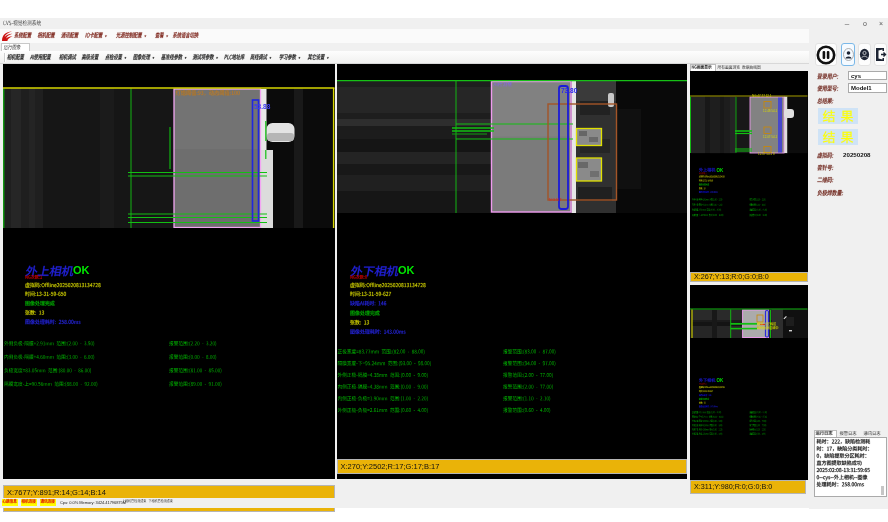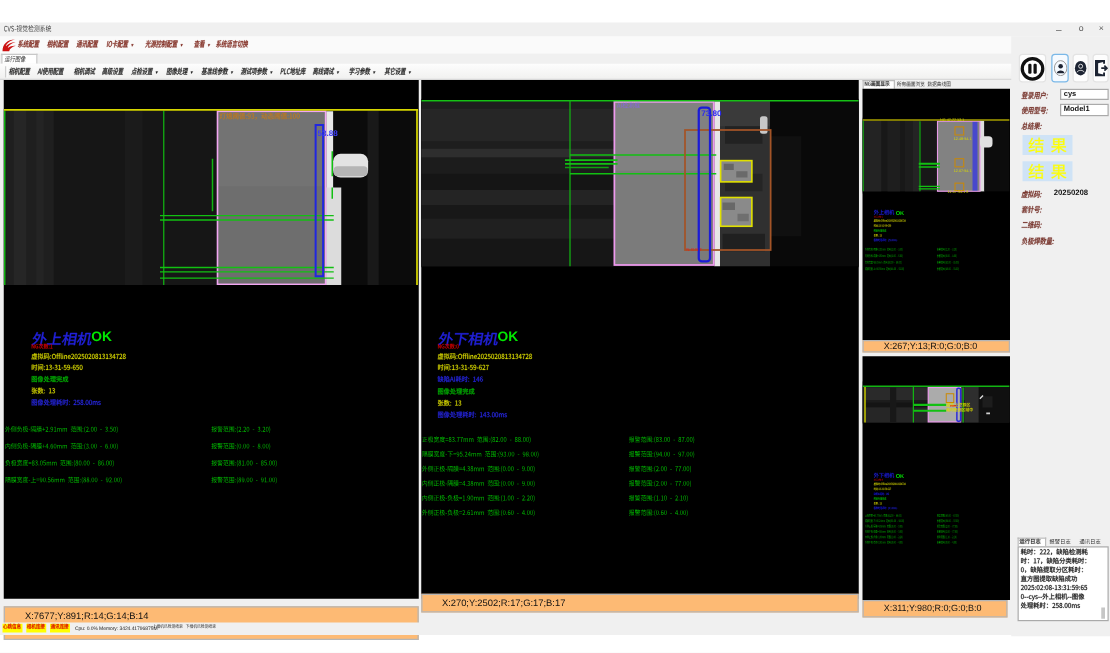--- a/index.html
+++ b/index.html
@@ -4,7 +4,7 @@
 *{margin:0;padding:0;box-sizing:border-box}
 html,body{width:888px;height:522px;background:#fff;font-family:"Liberation Sans",sans-serif;overflow:hidden}
 .abs{position:absolute}
-.sbar{position:absolute;background:#fdba74;border:1px solid #b5b5b5;color:#111;font-size:7.5px;line-height:13px;padding-left:16px;white-space:nowrap}
+.sbar{position:absolute;background:#eab308;border:1px solid #b5b5b5;color:#111;font-size:7.5px;line-height:13px;padding-left:3px;white-space:nowrap}
 </style></head>
 <body>
 <div class="abs" id="win" style="left:0;top:18px;width:888px;height:490px;background:#f0f0f0"></div>

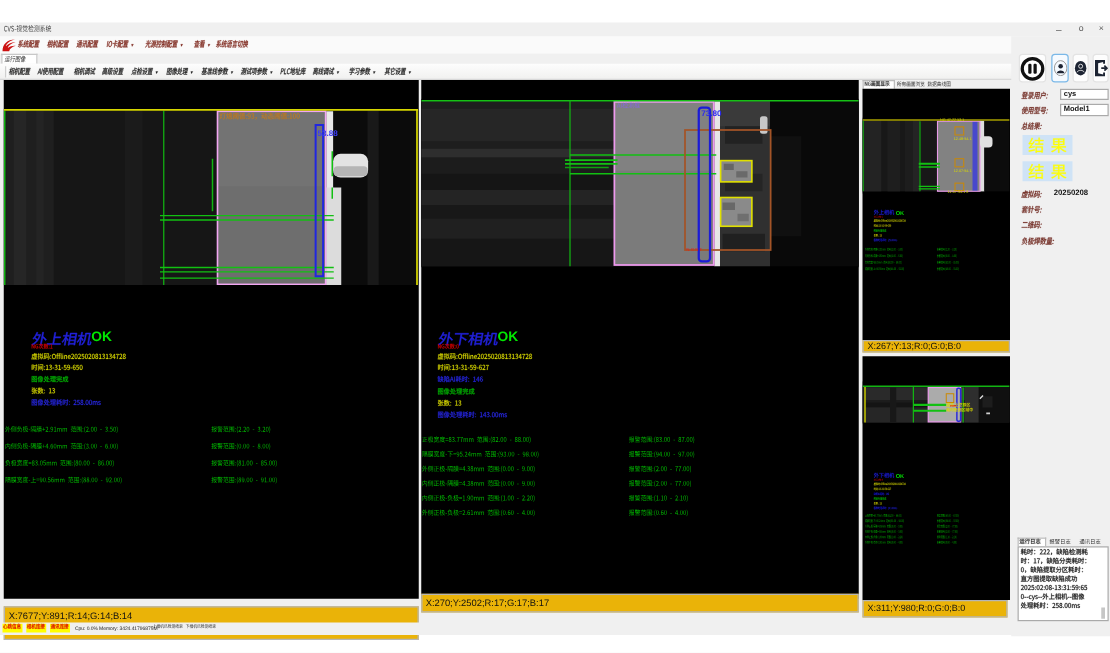--- a/index.html
+++ b/index.html
@@ -63,7 +63,7 @@
 <div class="abs" style="left:73px;top:264px;font-size:11px;font-weight:bold;color:#00e800">OK</div>
 
 <div class="abs" id="mpanel" style="left:336.5px;top:63.5px;width:350px;height:415.5px;background:#000"></div>
-<div class="sbar" style="left:336.5px;top:475px;width:350px;height:15px">X:270;Y:2502;R:17;G:17;B:17</div>
+<div class="sbar" style="left:336.5px;top:459px;width:350px;height:15px">X:270;Y:2502;R:17;G:17;B:17</div>
 
 <svg class="abs" style="left:336.5px;top:79px" width="350" height="135" viewBox="0 0 350 135">
  <rect x="0" y="0" width="350" height="135" fill="#000"></rect>

